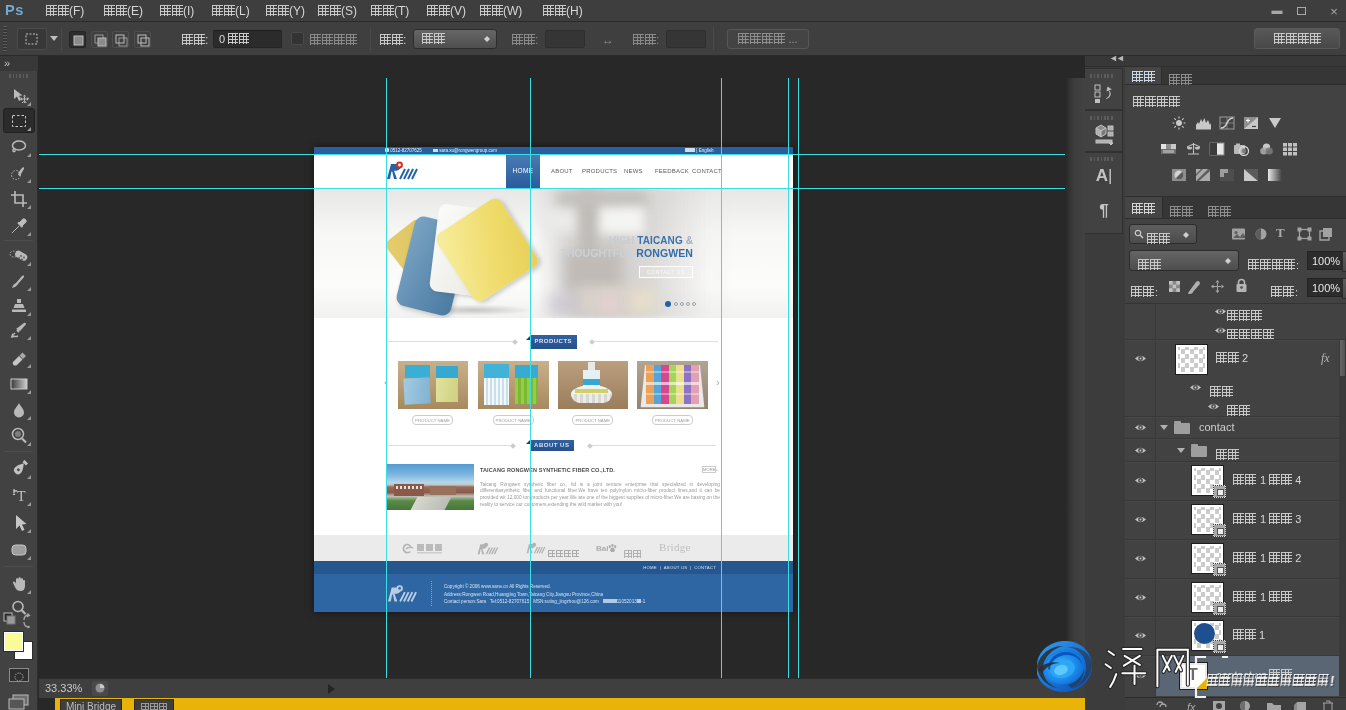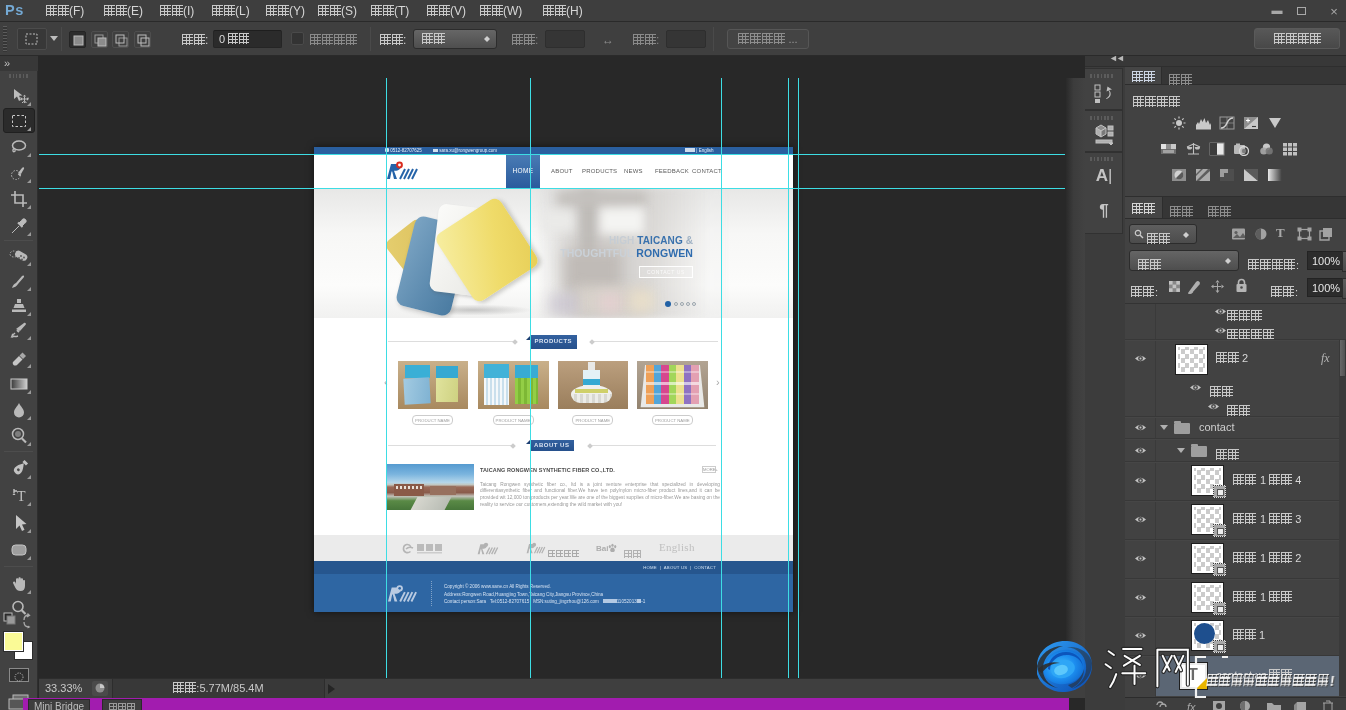--- a/index.html
+++ b/index.html
@@ -483,7 +483,7 @@
               <path d="M2.5 8 c0-2 1-3 2.5-3 s2.5 1 2.5 3 -1 2-2.5 2 -2.5 0-2.5-2z" fill="#adadad"></path>
             </svg></span>
    <span class="abs" style="left:310px;top:8px"><i class="cj" style="width:8px;height:8px;--c:#b2b2b2"></i><i class="cj" style="width:8px;height:8px;--c:#b2b2b2"></i></span>
-   <span class="abs" style="left:345px;top:6px;font-family:'Liberation Serif',serif;font-size:11px;color:#bfbfbf;letter-spacing:.3px">English</span>
+   <span class="abs" style="left:345px;top:6px;font-family:'Liberation Serif',serif;font-size:11px;color:#bfbfbf;letter-spacing:.3px">Bridge</span>
   </div>
   <div id="foot1">
           <span class="abs" style="right:77px;top:4px;font-size:4.3px;color:#cfe0f2;letter-spacing:.2px">HOME&nbsp;&nbsp;|&nbsp;&nbsp;ABOUT US&nbsp;&nbsp;|&nbsp;&nbsp;CONTACT</span>

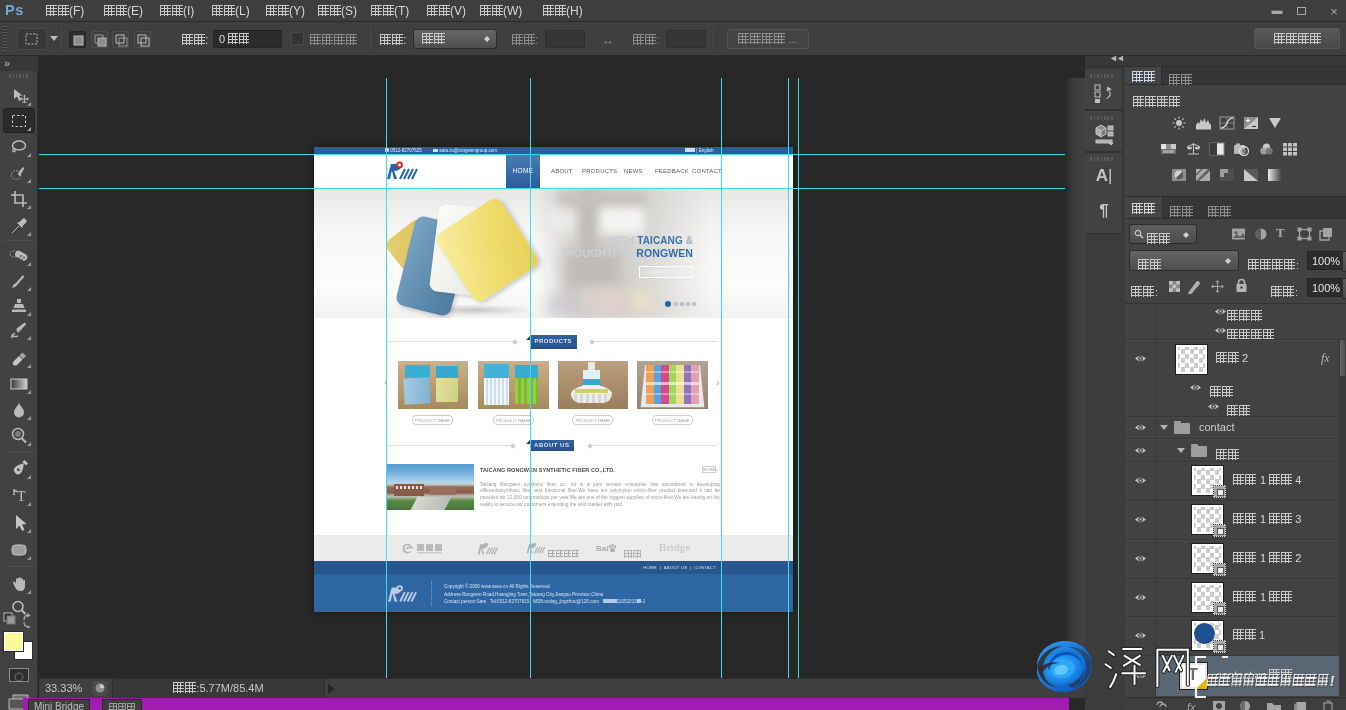--- a/index.html
+++ b/index.html
@@ -520,7 +520,6 @@
           <circle cx="6" cy="6" r="4.5" fill="#8e8e8e"></circle>
           <path d="M6 6 L6 2 A4.5 4.5 0 0 1 10.4 6 Z" fill="#c9c9c9"></path>
         </svg></span>
- <span class="abs" style="left:73px;top:0;width:213px;height:19px;background:#383838;border-left:1px solid #2d2d2d;border-right:1px solid #2d2d2d;text-align:center;line-height:19px"><i class="cj" style="--c:#c9c9c9"></i><i class="cj" style="--c:#c9c9c9"></i>:5.77M/85.4M</span>
  <span class="abs" style="left:289px;top:5px;width:0;height:0;border:5px solid transparent;border-left:7px solid #252525"></span>
 </div>
 <div class="abs" id="mbrow">

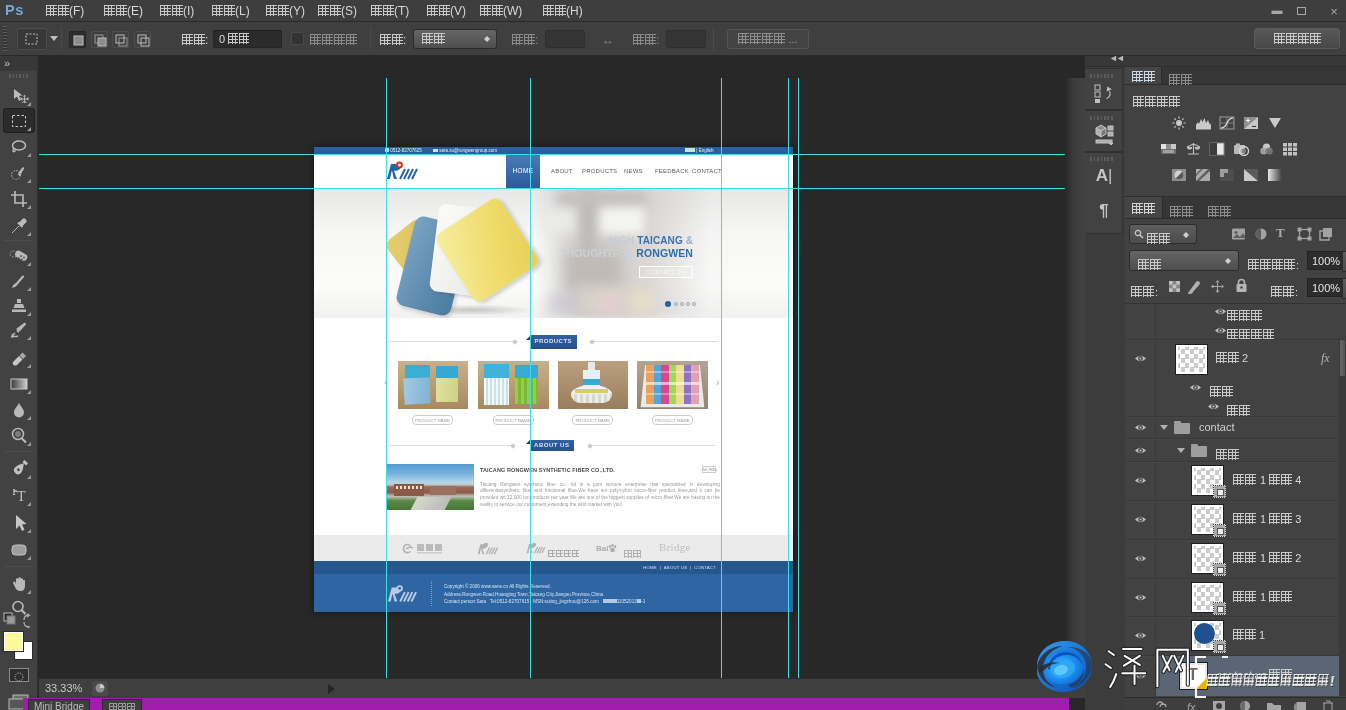--- a/index.html
+++ b/index.html
@@ -46,7 +46,7 @@
 #canvas{left:39px;top:78px;width:1046px;height:600px;background:#282828;overflow:hidden}
 #vscroll{position:absolute;left:1027px;top:0;width:19px;height:600px;background:linear-gradient(to right,#2a2a2a,#3c3c3c 40%,#424242)}
 #statusbar{left:39px;top:678px;width:1046px;height:20px;background:#3f3f3f;border-top:1px solid #2d2d2d;color:#c9c9c9;font-size:11px}
-#mbrow{left:23px;top:698px;width:1046px;height:12px;background:#a21caf}
+#mbrow{left:55px;top:698px;width:1046px;height:12px;background:#eab308}
 .mbtab{position:absolute;top:1px;height:12px;background:#3e3e3e;color:#bdbdbd;font-size:10px;line-height:13px;text-align:center;border:1px solid #2a2a2a;border-bottom:none}
 
 .gv{position:absolute;width:1px;background:#3ddde4;z-index:40}

